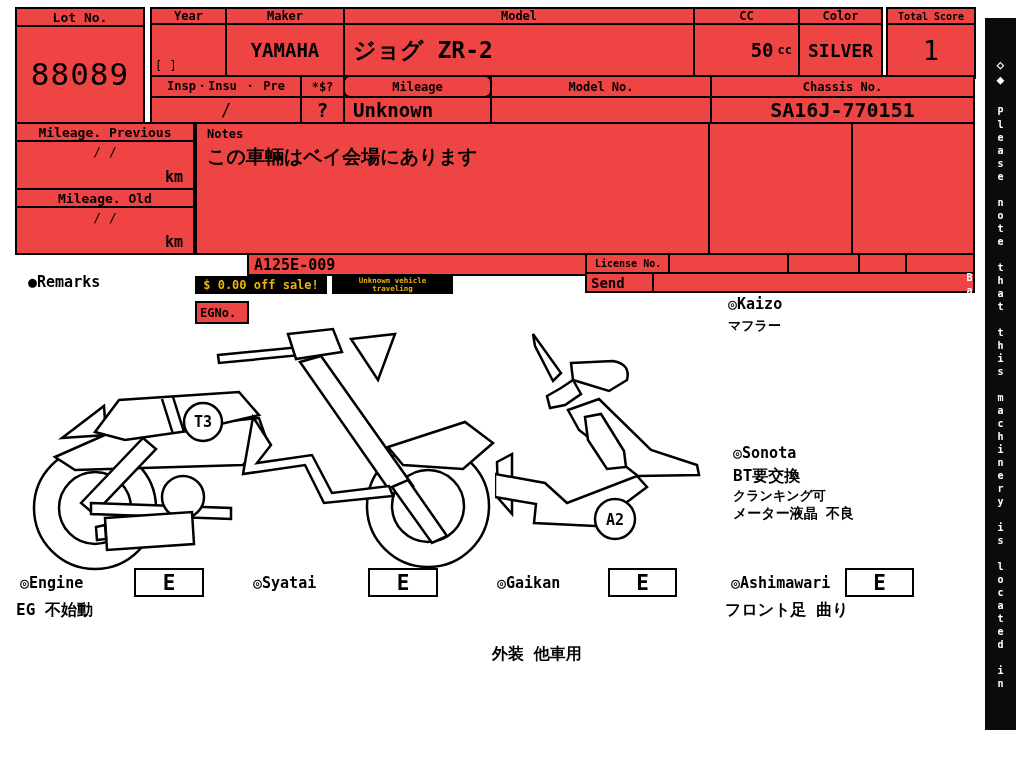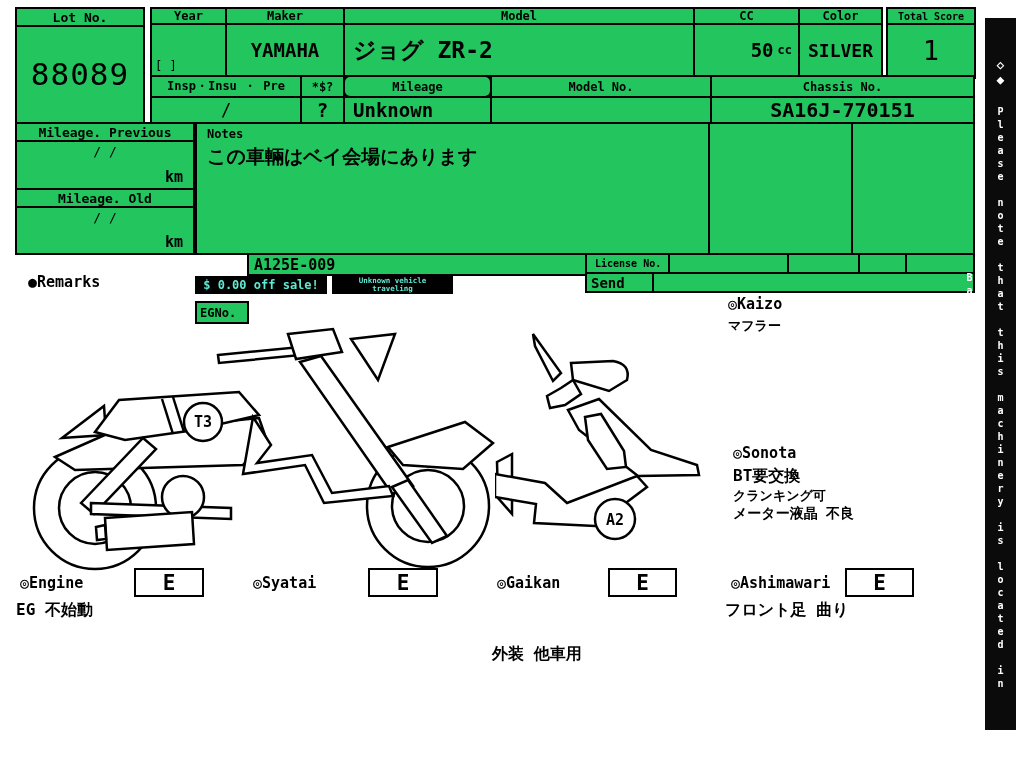--- a/index.html
+++ b/index.html
@@ -9,7 +9,7 @@
     font-family:"DejaVu Sans Mono","Liberation Mono",monospace; color:#000;
     overflow:hidden;
   }
-  .cell { position:absolute; border:2px solid #000; background:#22c55e; }
+  .cell { position:absolute; border:2px solid #000; background:#ef4444; }
   .hdr  { display:flex; align-items:center; justify-content:center;
           font-weight:bold; font-size:12px; }
   .val  { display:flex; align-items:center; }

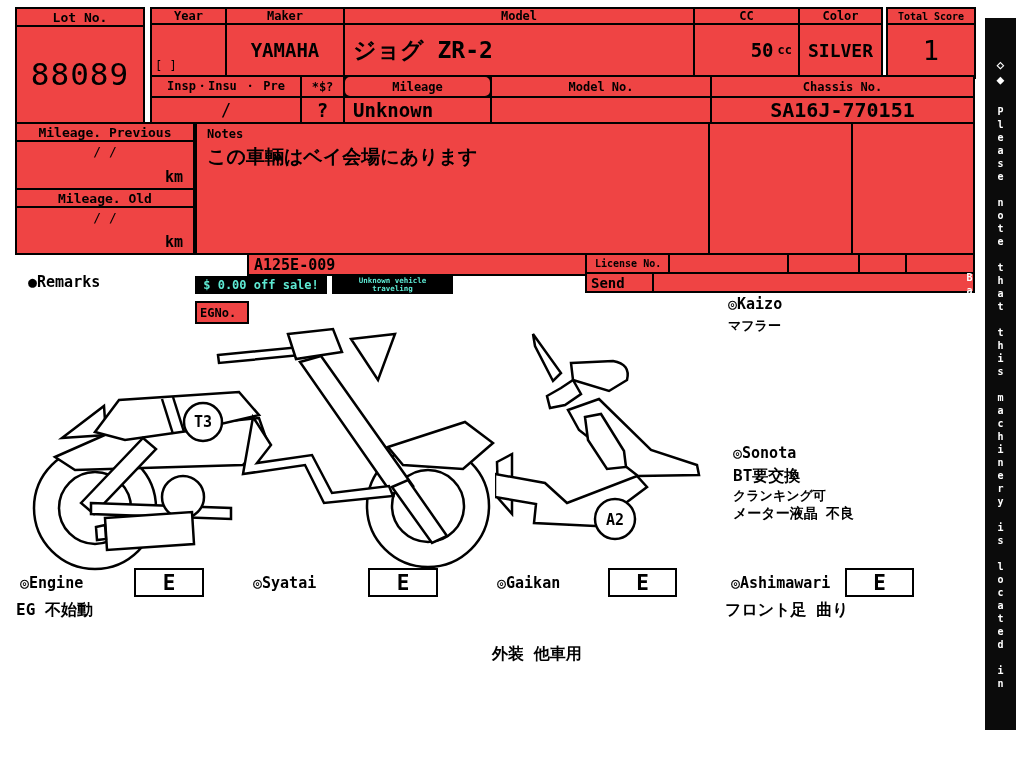--- a/index.html
+++ b/index.html
@@ -15,7 +15,7 @@
   .val  { display:flex; align-items:center; }
   .vc   { justify-content:center; }
   .txt  { position:absolute; white-space:nowrap; }
-  .badge{ position:absolute; background:#000; color:#5eead4; display:flex;
+  .badge{ position:absolute; background:#000; color:#eab308; display:flex;
           flex-direction:column; align-items:center; justify-content:center; }
   .ebox { position:absolute; border:2px solid #000; display:flex;
           align-items:center; justify-content:center;

